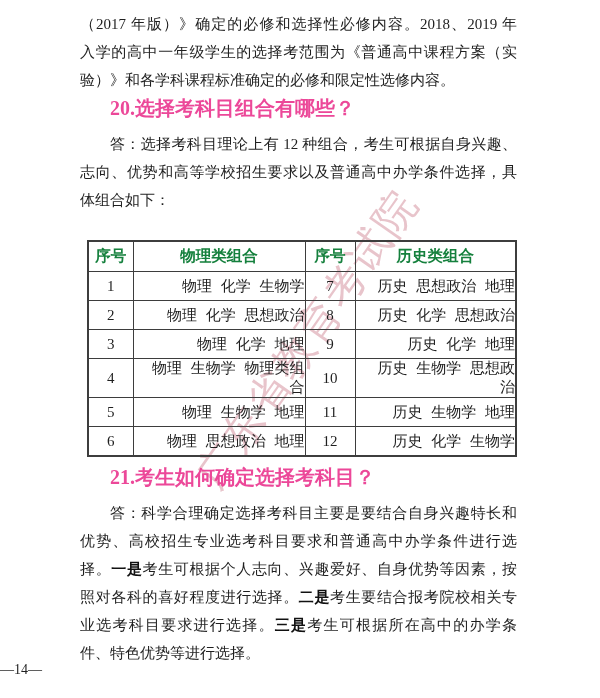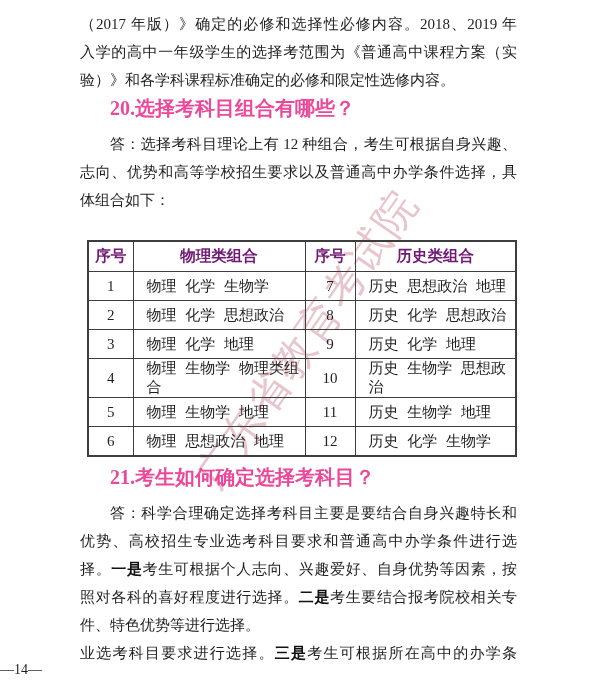--- a/index.html
+++ b/index.html
@@ -73,7 +73,7 @@
     font-weight:bold;
     text-align:center;
     height:29px;
-    color:#701a75;
+    color:#15803d;
   }
   .combo-table td{
     font-size:15px;

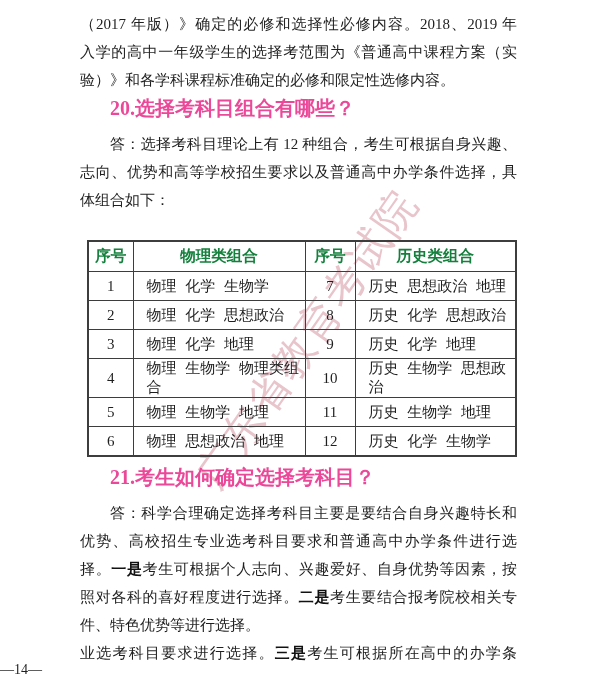--- a/index.html
+++ b/index.html
@@ -80,7 +80,7 @@
     height:28px;
   }
   .combo-table td.num{text-align:center;}
-  .combo-table td.combo{text-align:left;padding-left:13px;word-spacing:5px;margin-left:28px;}
+  .combo-table td.combo{text-align:right;padding-left:13px;word-spacing:5px;margin-left:28px;}
   .pagenum{
     position:absolute;
     left:0;right:0;top:662px;

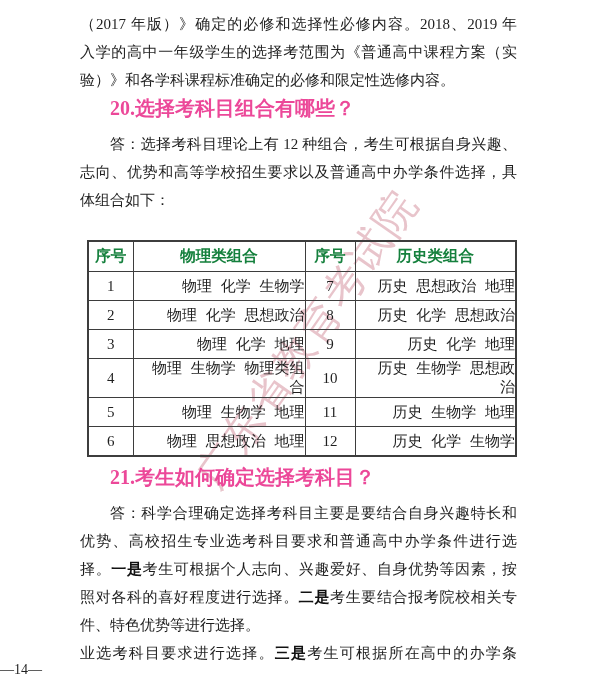--- a/index.html
+++ b/index.html
@@ -176,8 +176,8 @@
         <div class="line"><span>优势、高校招生专业选考科目要求和普通高中办学条件进行选</span></div>
         <div class="line"><span>择。</span><span class="b">一是</span><span>考生可根据个人志向、兴趣爱好、自身优势等因素，按</span></div>
         <div class="line"><span>照对各科的喜好程度进行选择。</span><span class="b">二是</span><span>考生要结合报考院校相关专</span></div>
+        <div class="line"><span>业选考科目要求进行选择。</span><span class="b">三是</span><span>考生可根据所在高中的办学条</span></div>
         <div class="line last"><span>件、特色优势等进行选择。</span></div>
-        <div class="line"><span>业选考科目要求进行选择。</span><span class="b">三是</span><span>考生可根据所在高中的办学条</span></div>
       </div>
   </div>
 

